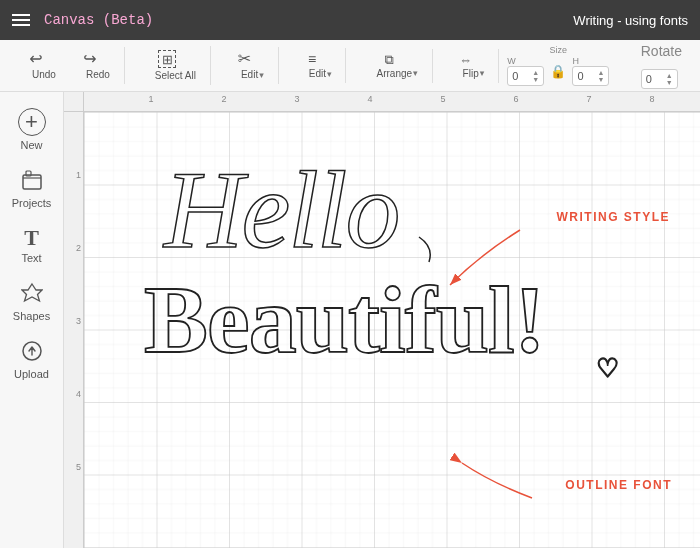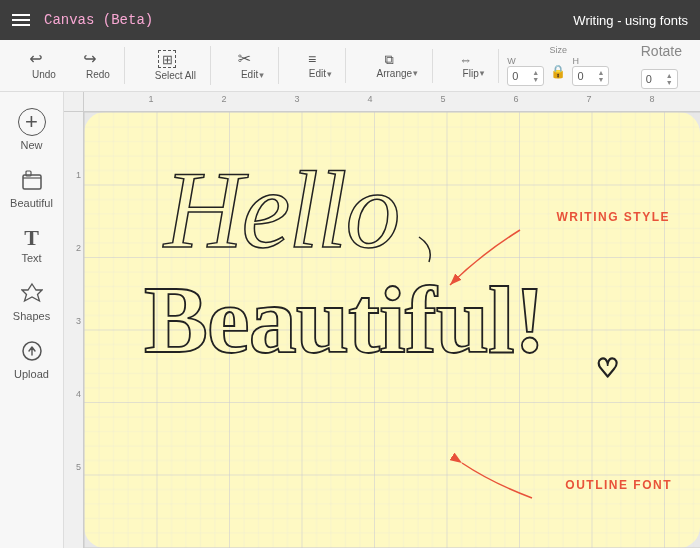--- a/index.html
+++ b/index.html
@@ -228,7 +228,7 @@
           <rect x="5" y="2" width="5" height="5" rx="1" stroke="#555" stroke-width="1.2" fill="none"></rect>
         </svg>
       </span>
-      <span class="sidebar-item-label">Beautiful</span>
+      <span class="sidebar-item-label">Projects</span>
     </div>
 
 

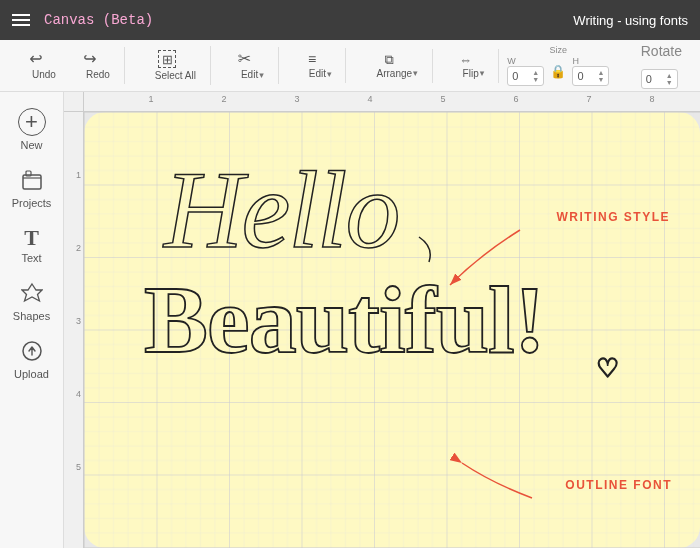--- a/index.html
+++ b/index.html
@@ -80,8 +80,7 @@
       left: 20px;
       right: 0;
       bottom: 0;
-      background: #fef9c3;
-      border-radius: 21px;
+      background: #ffffff;
     }
 
     

